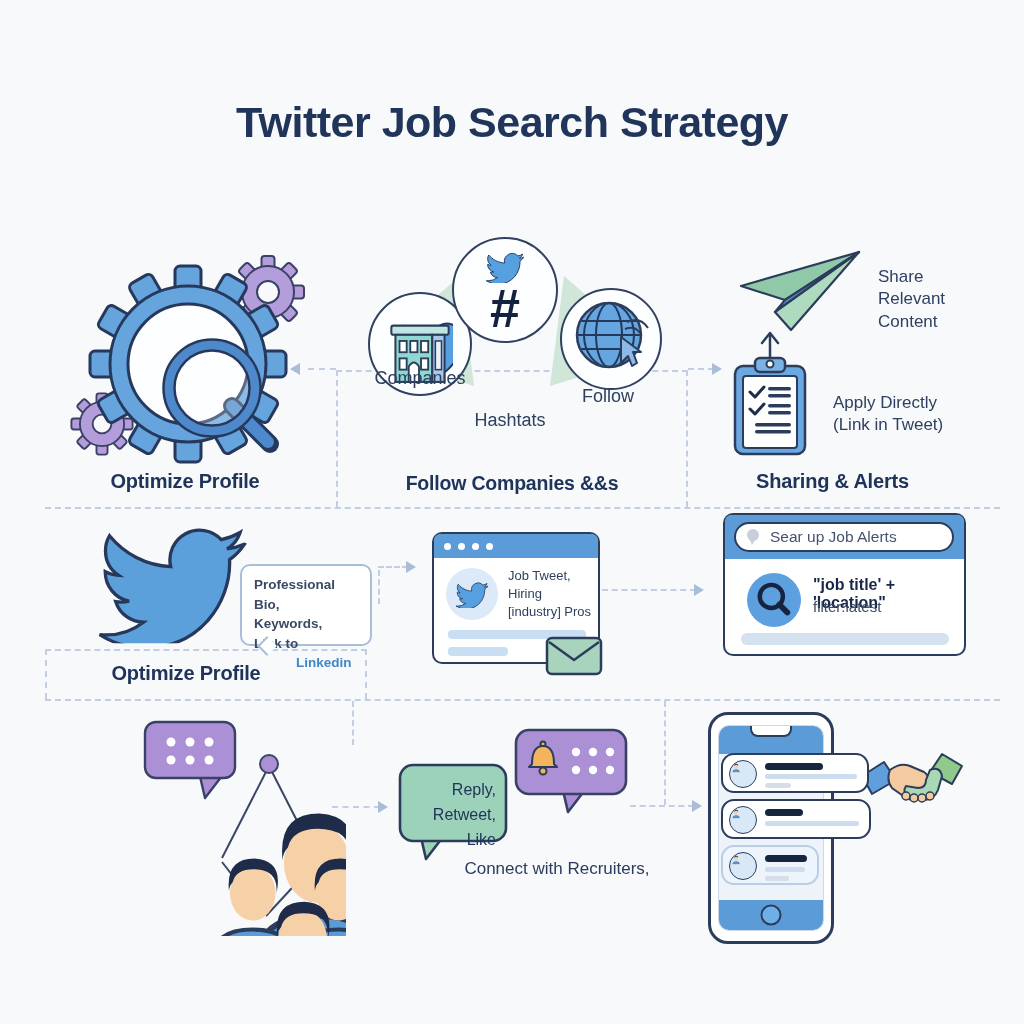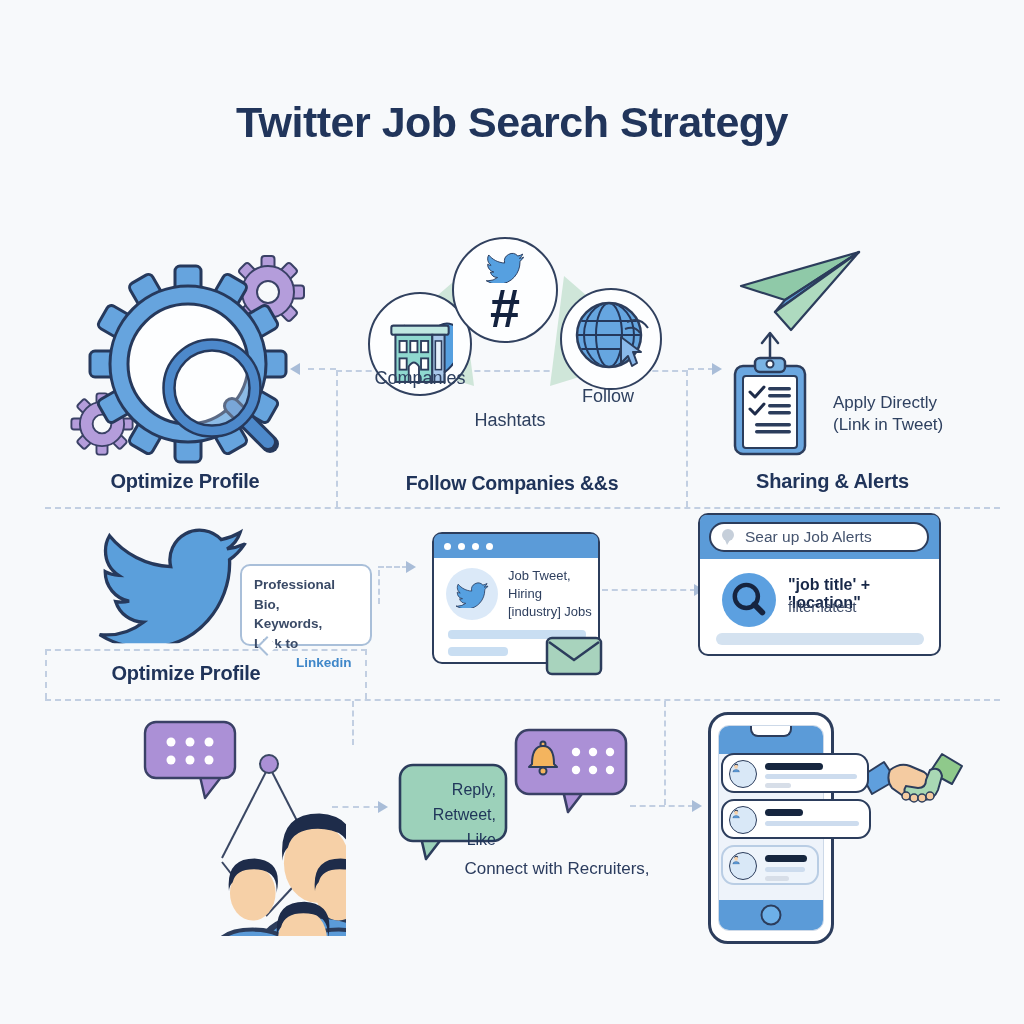--- a/index.html
+++ b/index.html
@@ -195,6 +195,11 @@
     <polygon points="126,4 52,52 42,64" fill="#5b9bd8" stroke="#2c3d5c" stroke-width="2.2" stroke-linejoin="round"></polygon>
     <polygon points="126,4 42,64 58,82" fill="#aedabf" stroke="#2c3d5c" stroke-width="2.2" stroke-linejoin="round"></polygon>
   </svg>
+  <div class="abs txt" style="left:878px;top:266px;width:110px;">
+    <div>Share</div>
+    <div>Relevant</div>
+    <div>Content</div>
+  </div>
   <svg class="abs" style="left:757px;top:326px;" width="26" height="36" viewBox="0 0 26 36">
     <line x1="13" y1="34" x2="13" y2="9" stroke="#2c3d5c" stroke-width="2.5"></line>
     <polyline points="5,17 13,7 21,17" fill="none" stroke="#2c3d5c" stroke-width="2.5" stroke-linecap="round" stroke-linejoin="round"></polyline>

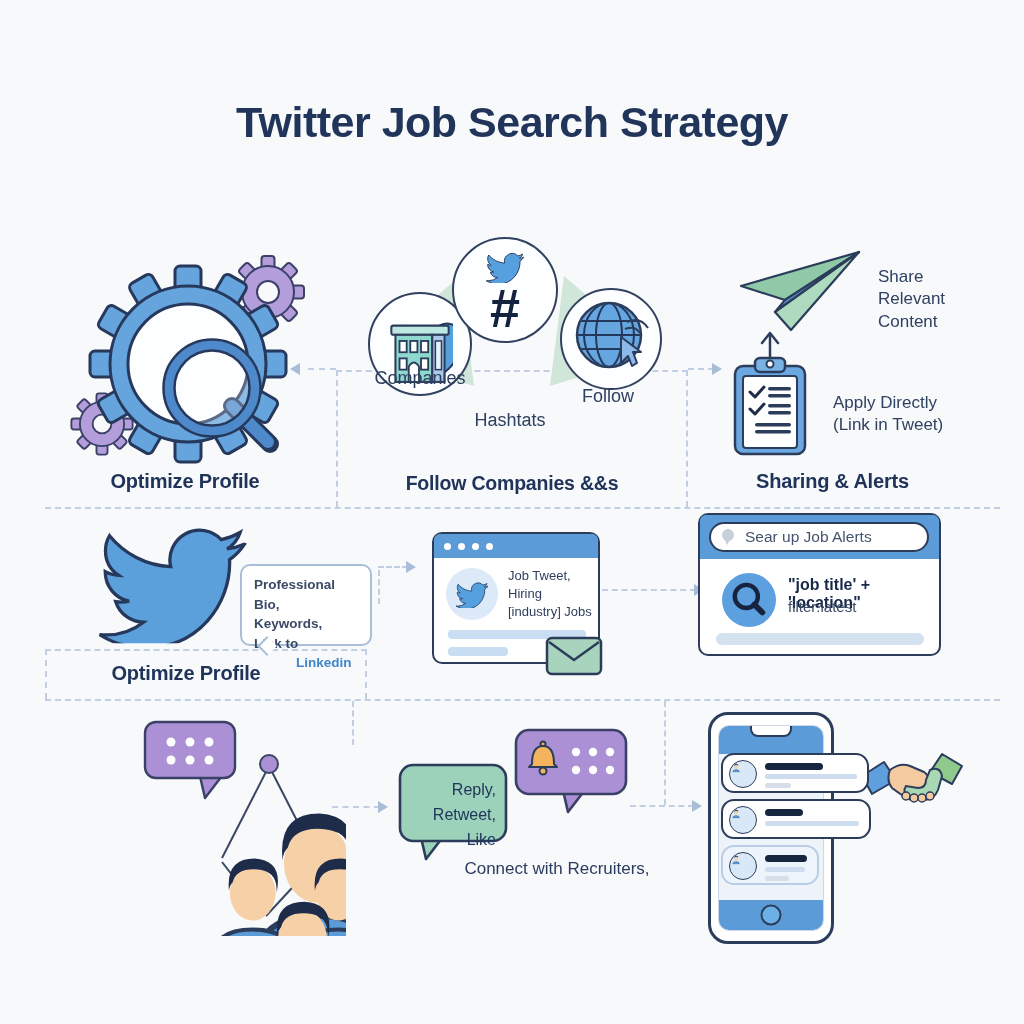--- a/index.html
+++ b/index.html
@@ -261,7 +261,7 @@
     <path d="M4,6 L29,24 L54,6" stroke="#2c3d5c" stroke-width="2.5" fill="none"></path>
   </svg>
 
-  <div class="abs" style="left:698px;top:513px;width:243px;height:143px;background:#fff;border:2.5px solid #2c3d5c;border-radius:10px;">
+  <div class="abs" style="left:723px;top:513px;width:243px;height:143px;background:#fff;border:2.5px solid #2c3d5c;border-radius:10px;">
     <div style="position:absolute;left:0;top:0;right:0;height:44px;background:#5b9bd8;border-radius:6px 6px 0 0;">
       <div style="position:absolute;left:9px;top:7px;width:220px;height:30px;background:#fff;border:2px solid #2c3d5c;border-radius:15px;display:flex;align-items:center;padding-left:9px;">
         <svg width="17" height="18" viewBox="0 0 17 18">

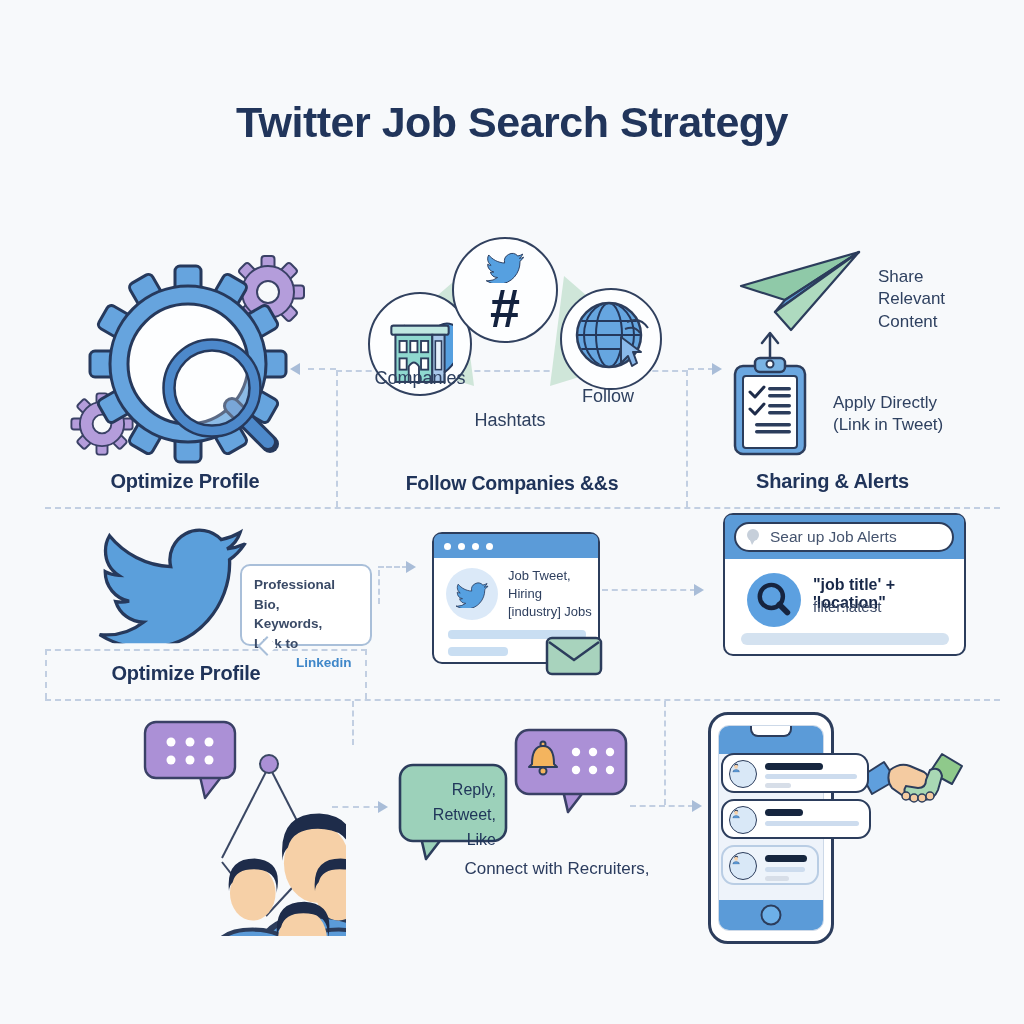--- a/index.html
+++ b/index.html
@@ -250,7 +250,7 @@
     <div style="position:absolute;left:74px;top:33px;width:90px;font-size:13px;line-height:1.4;color:#2e3f5e;font-weight:500;">
       <div>Job Tweet,</div>
       <div>Hiring</div>
-      <div>[industry] Jobs</div>
+      <div>[industry] Pros</div>
     </div>
     <div class="bar blue-bar" style="left:14px;top:96px;width:138px;height:9px;"></div>
     <div class="bar blue-bar" style="left:14px;top:113px;width:60px;height:9px;"></div>

